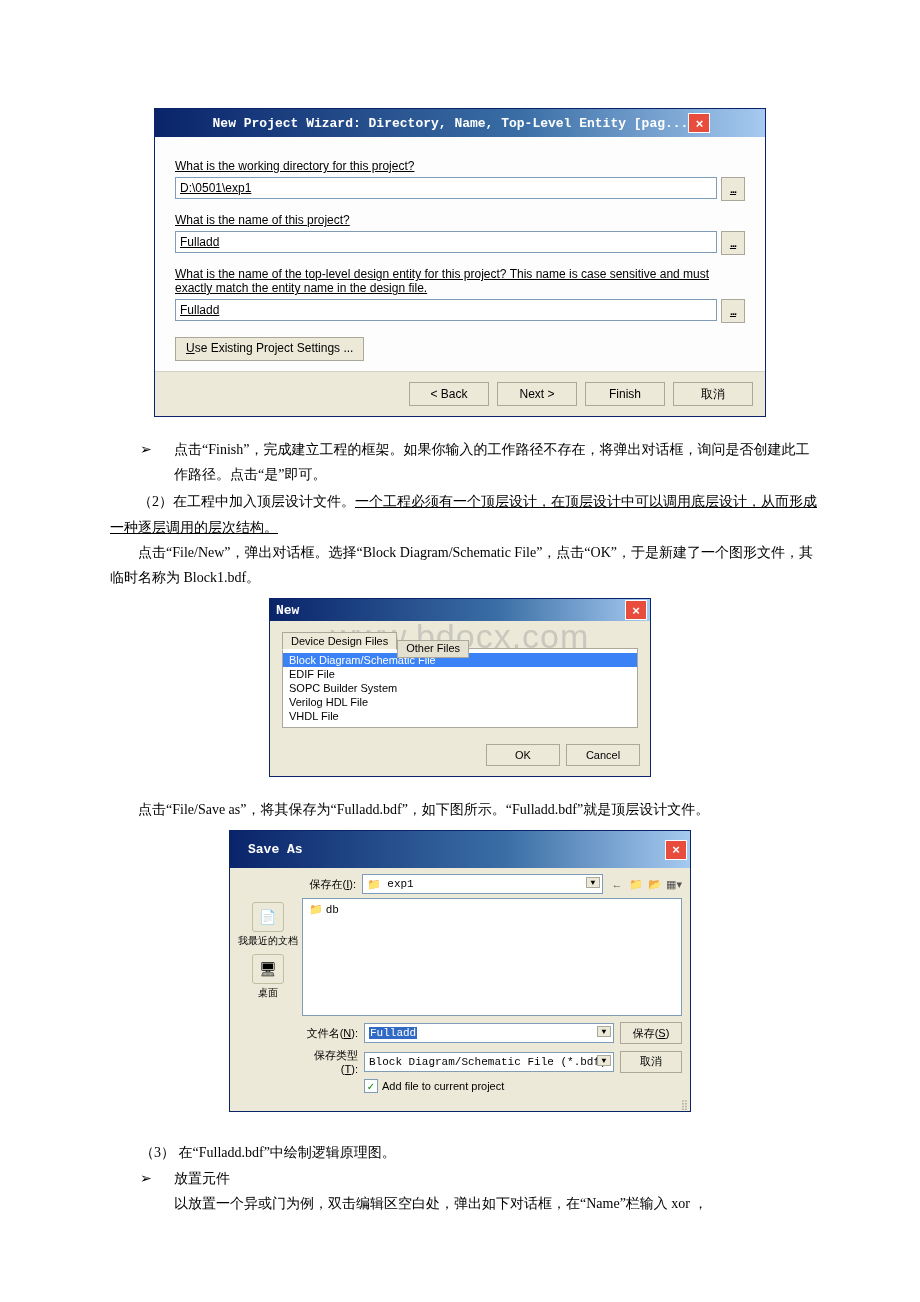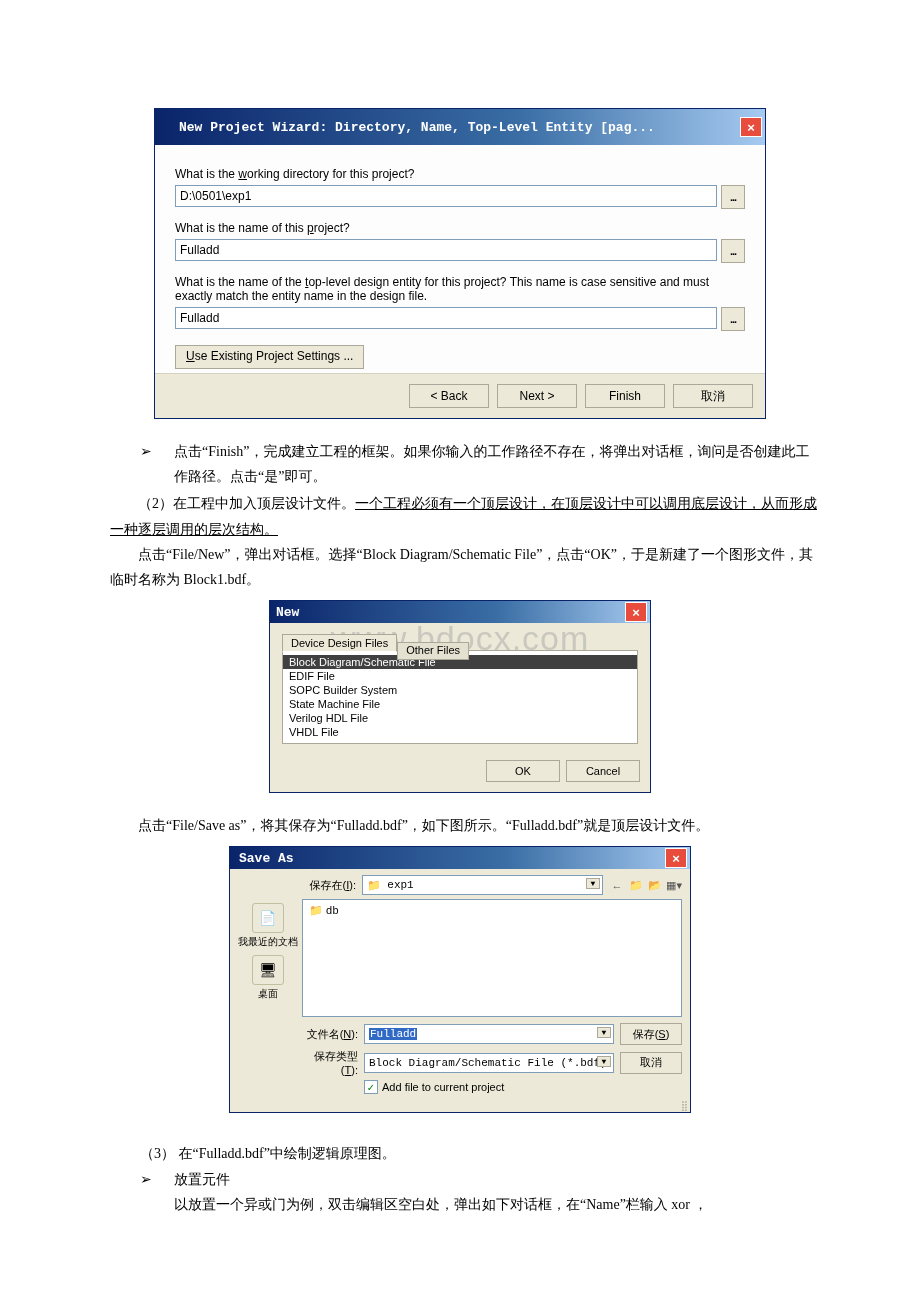--- a/index.html
+++ b/index.html
@@ -33,14 +33,14 @@
   .wiz-title {
     display: flex;
     align-items: center;
-    justify-content: space-between;
-    height: 36px;
+    justify-content: center;
+    height: 28px;
     background: linear-gradient(to right, #0a246a 0%, #3a6ea5 60%, #a6caf0 100%);
     color: #fff;
     font-weight: bold;
     font-family: "Courier New", monospace;
     font-size: 13px;
-    padding-left: 24px;
+    padding-left: 6px;
   }
   .wiz-close {
     width: 20px;

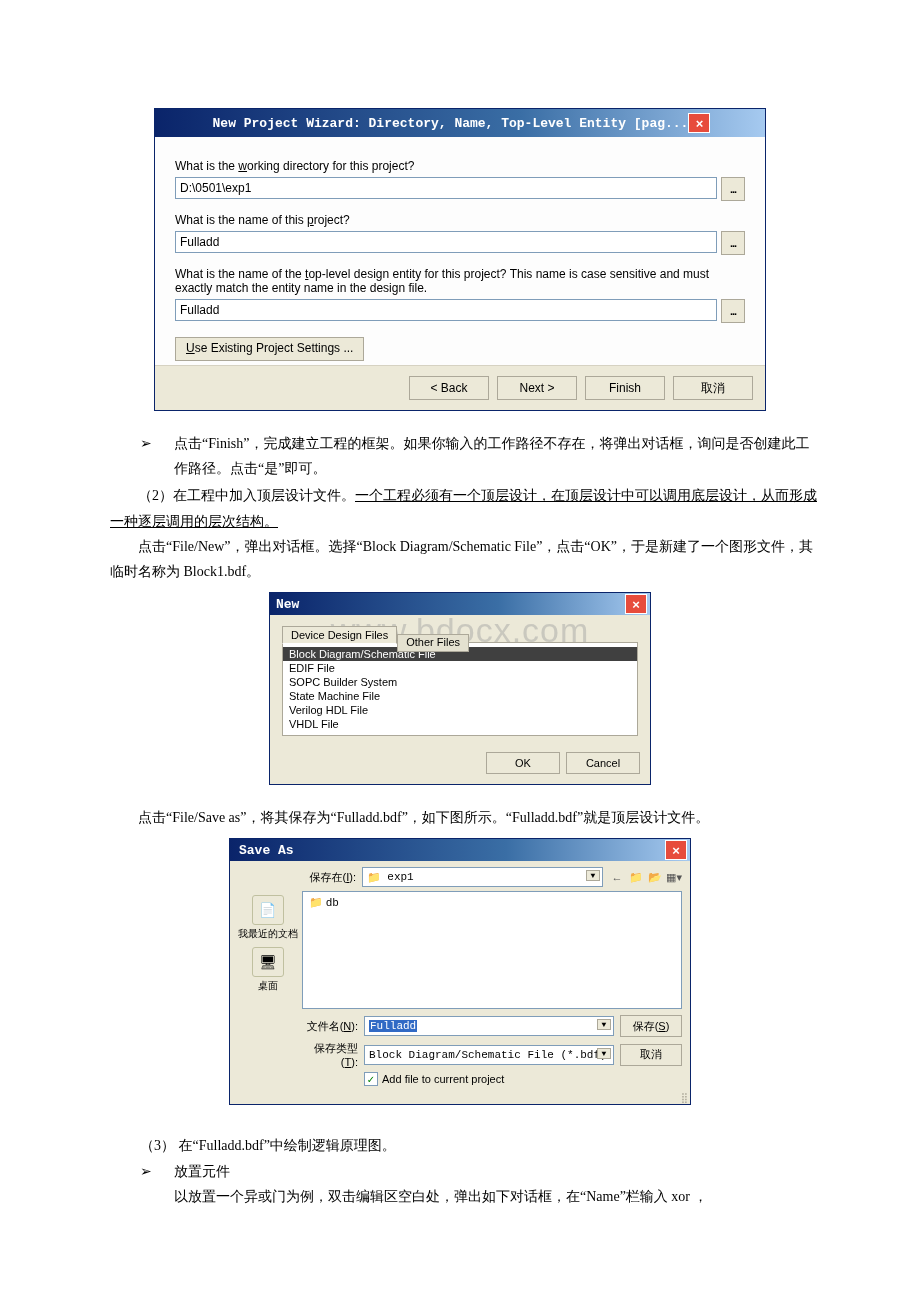--- a/index.html
+++ b/index.html
@@ -58,7 +58,8 @@
   }
   .wiz-body {
     background: #fdfdfd;
-    padding: 16px 20px 4px 20px;
+    padding: 16px 20px 10px 20px;
+    text-decoration: underline;
   }
   .wiz-label { margin: 6px 0 4px 0; font-family: Tahoma, sans-serif; font-size: 12px; }
   .wiz-row { display: flex; align-items: flex-start; }

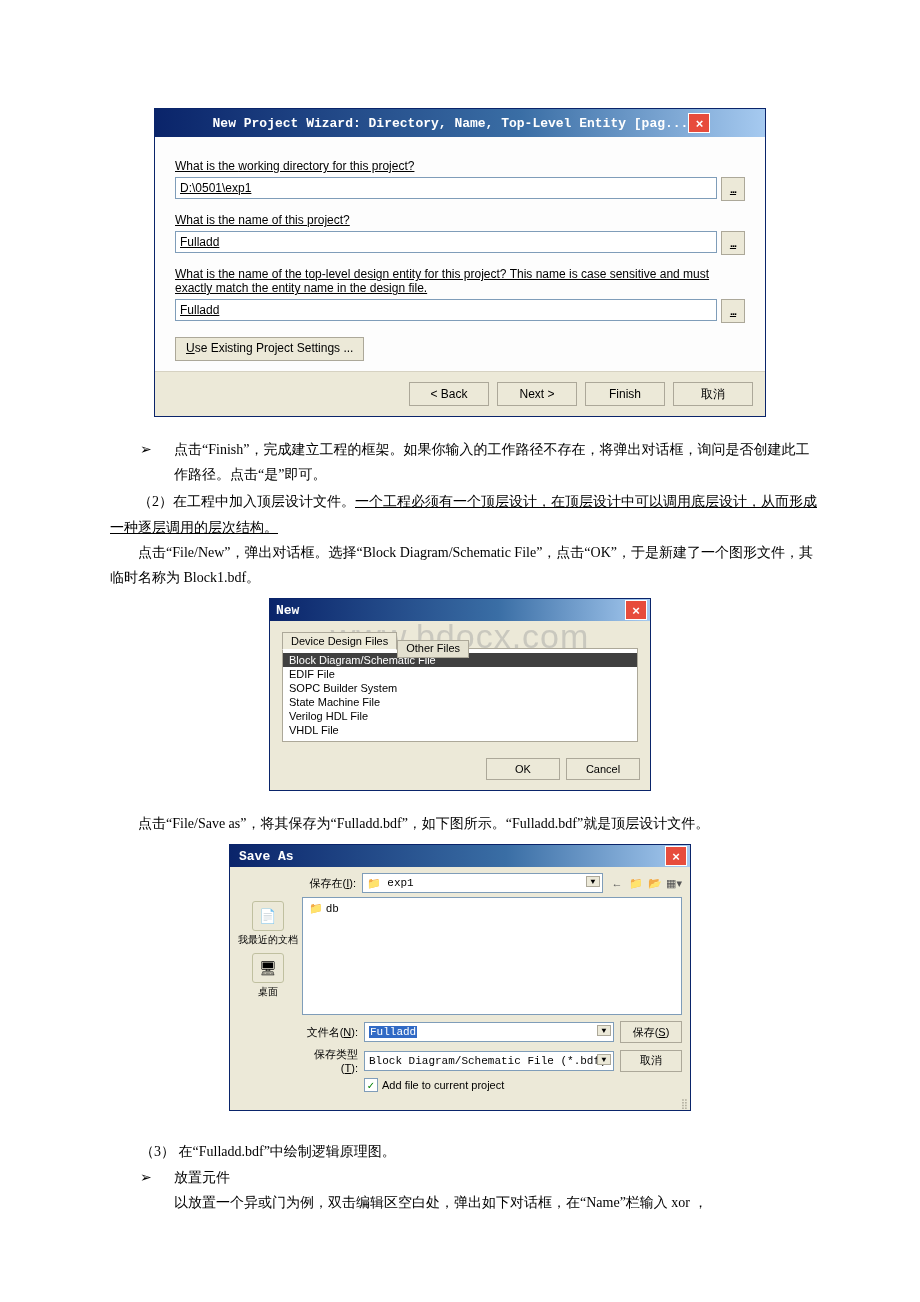--- a/index.html
+++ b/index.html
@@ -179,7 +179,7 @@
   }
   .listitem { padding: 1px 6px; }
   .listitem.sel {
-    background: #404040;
+    background: #3b82f6;
     color: #fff;
   }
   .newdlg-footer {

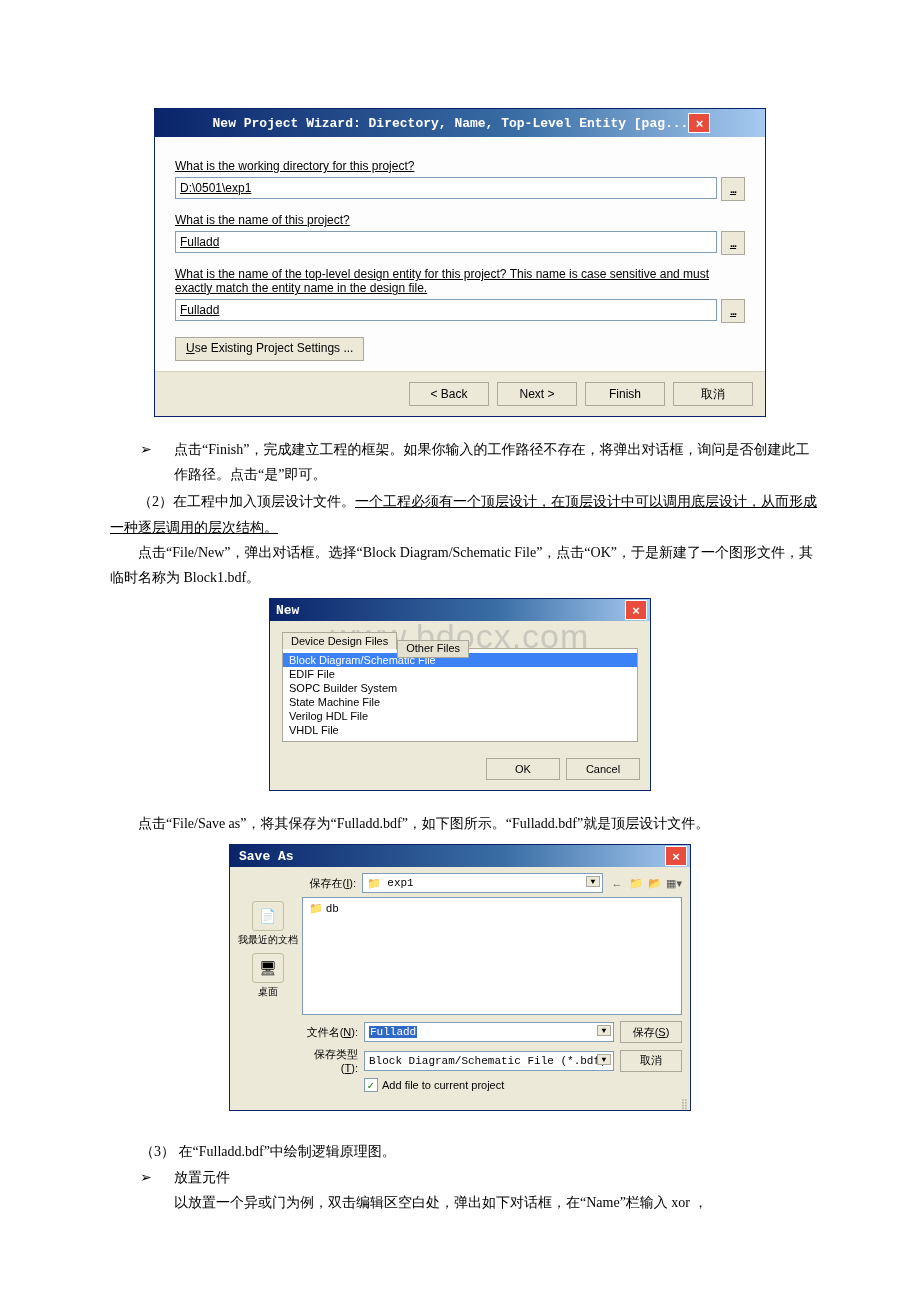--- a/index.html
+++ b/index.html
@@ -418,7 +418,6 @@
           <div class="listitem sel">Block Diagram/Schematic File</div>
           <div class="listitem">EDIF File</div>
           <div class="listitem">SOPC Builder System</div>
-          <div class="listitem">State Machine File</div>
           <div class="listitem">Verilog HDL File</div>
           <div class="listitem">VHDL File</div>
         </div>

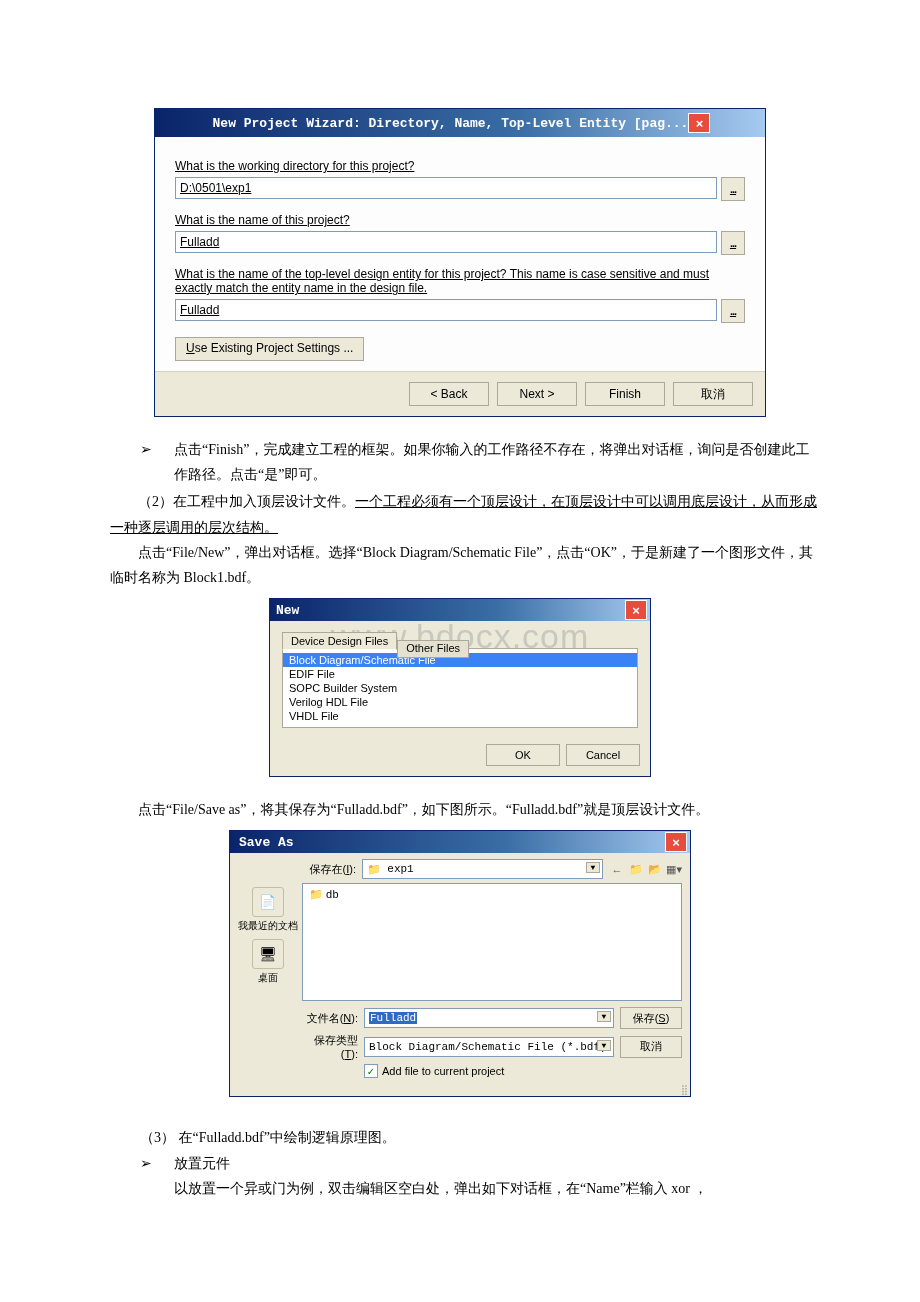--- a/index.html
+++ b/index.html
@@ -223,13 +223,13 @@
     display: flex;
     align-items: center;
     justify-content: space-between;
-    height: 22px;
+    height: 37px;
     background: linear-gradient(to right, #0a246a 0%, #3a6ea5 60%, #a6caf0 100%);
     color: #fff;
     font-weight: bold;
     font-family: "Courier New", monospace;
     font-size: 13px;
-    padding-left: 9px;
+    padding-left: 18px;
     gap: 40px;
   }
   .savedlg-body { padding: 6px 8px 8px 8px; display: flex; }

